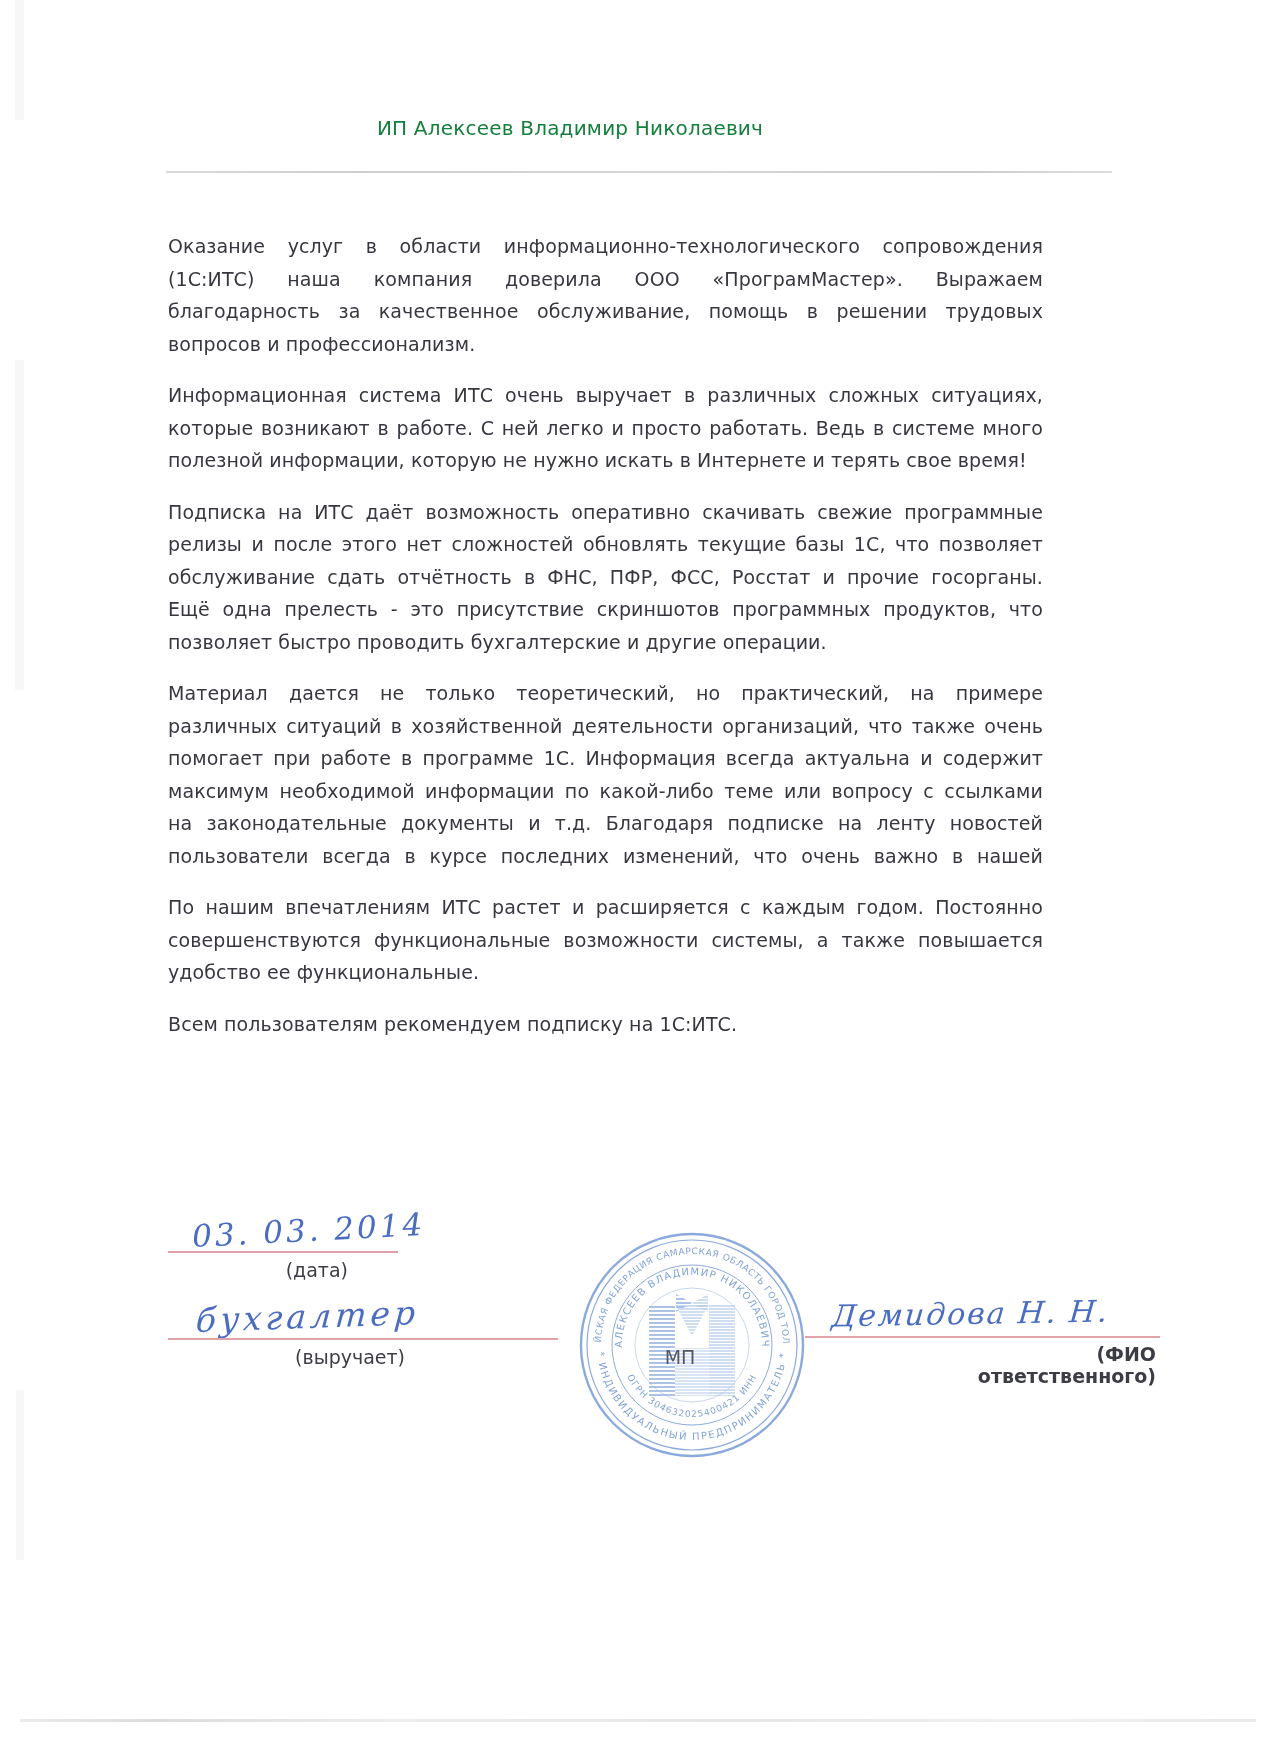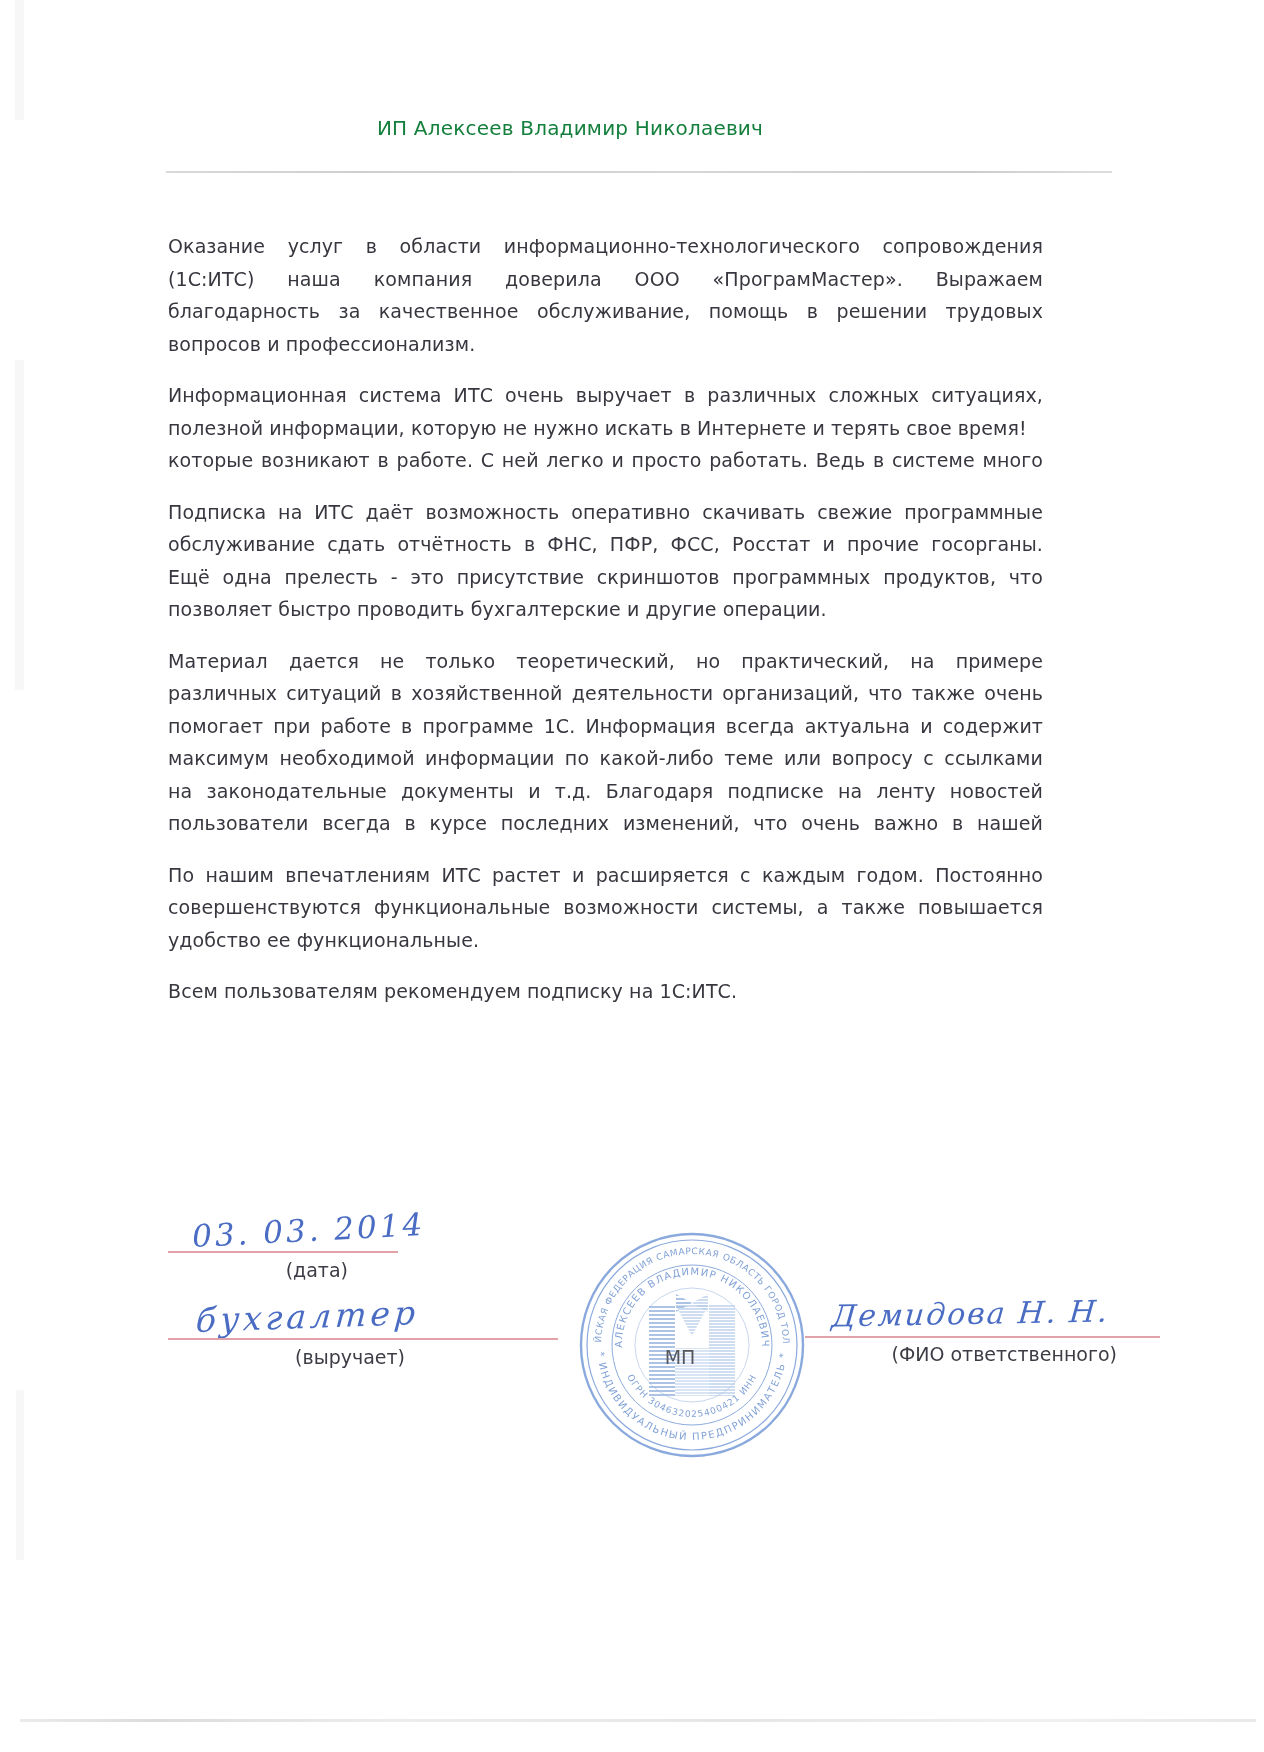--- a/index.html
+++ b/index.html
@@ -70,8 +70,8 @@
     </div>
     <div class="para">
       <div class="tline">Информационная система ИТС очень выручает в различных сложных ситуациях,</div>
+      <div class="tline">которые возникают в работе. С ней легко и просто работать. Ведь в системе много</div>
       <div class="tline last">полезной информации, которую не нужно искать в Интернете и терять свое время!</div>
-      <div class="tline">которые возникают в работе. С ней легко и просто работать. Ведь в системе много</div>
     </div>
     <div class="para">
       <div class="tline">Подписка на ИТС даёт возможность оперативно скачивать свежие программные</div>

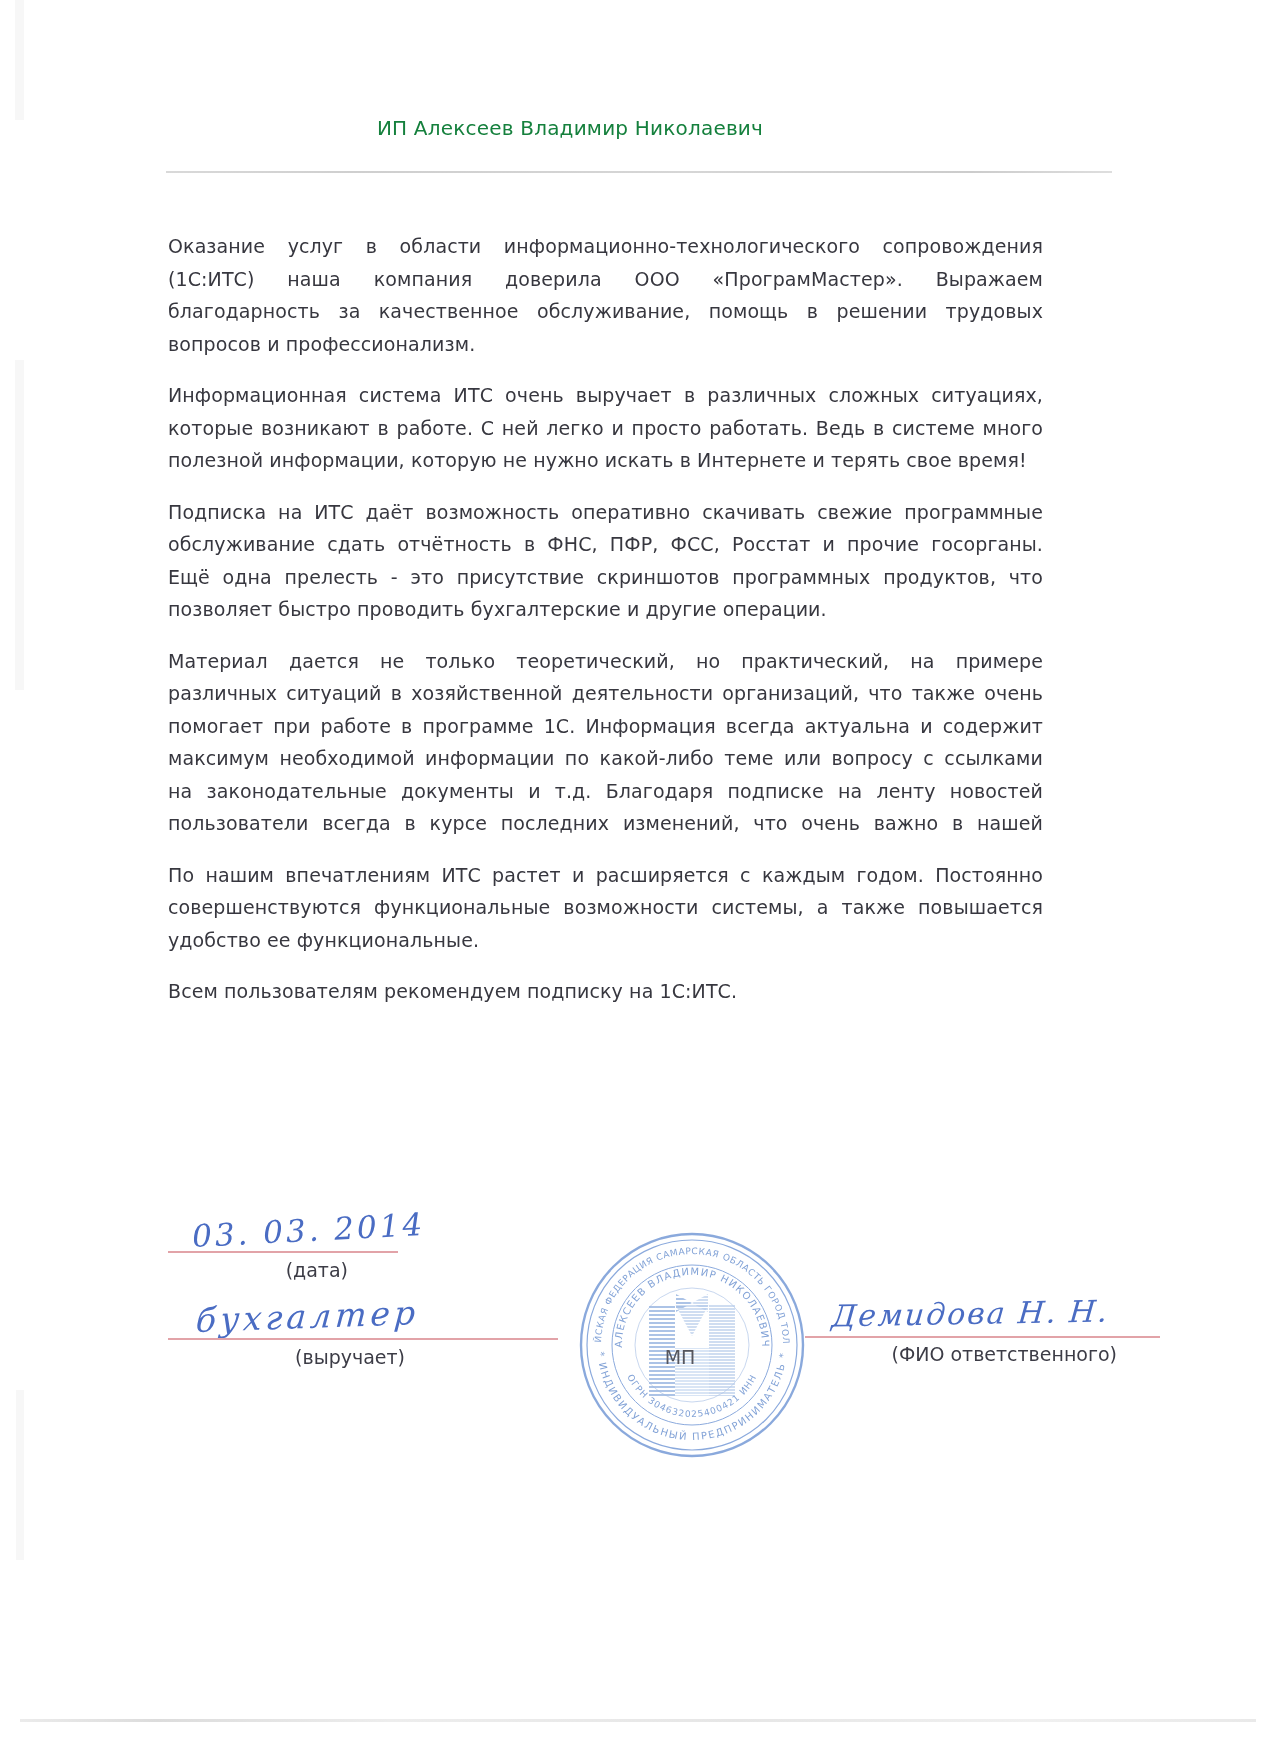--- a/index.html
+++ b/index.html
@@ -75,6 +75,7 @@
     </div>
     <div class="para">
       <div class="tline">Подписка на ИТС даёт возможность оперативно скачивать свежие программные</div>
+      <div class="tline">релизы и после этого нет сложностей обновлять текущие базы 1С, что позволяет</div>
       <div class="tline">обслуживание сдать отчётность в ФНС, ПФР, ФСС, Росстат и прочие госорганы.</div>
       <div class="tline">Ещё одна прелесть - это присутствие скриншотов программных продуктов, что</div>
       <div class="tline last">позволяет быстро проводить бухгалтерские и другие операции.</div>

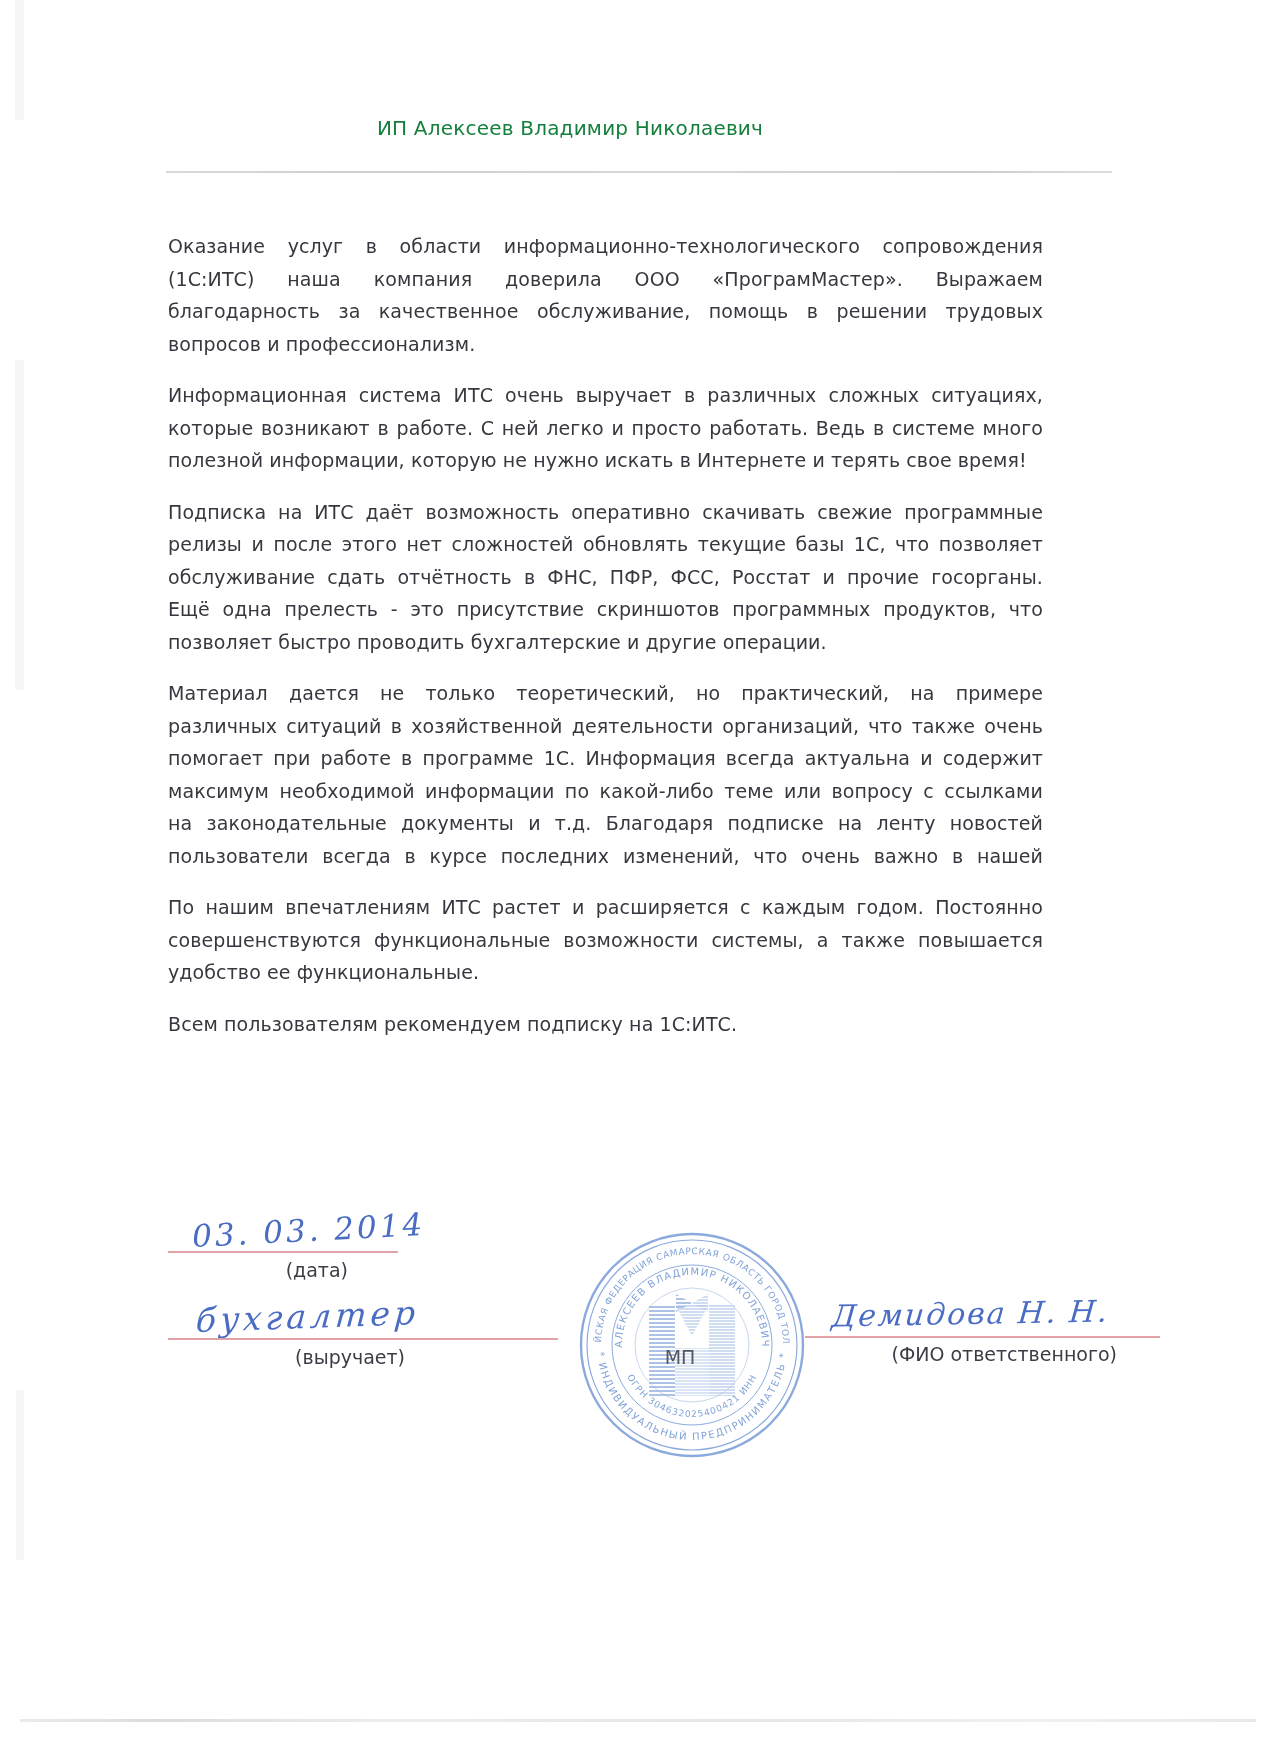--- a/index.html
+++ b/index.html
@@ -38,7 +38,7 @@
   .sig-label{position:absolute;font-size:19px;color:#3c3c46;text-align:right;}
   .label-date{top:1259px;left:168px;width:180px;}
   .label-role{top:1346px;left:205px;width:200px;}
-  .label-fio{top:1343px;left:877px;width:240px;}
+  .label-fio{top:1343px;left:916px;width:240px;font-weight:bold;}
   .stamp{
     position:absolute;top:1230px;left:577px;width:230px;height:230px;
     filter:blur(0.4px);opacity:.88;

